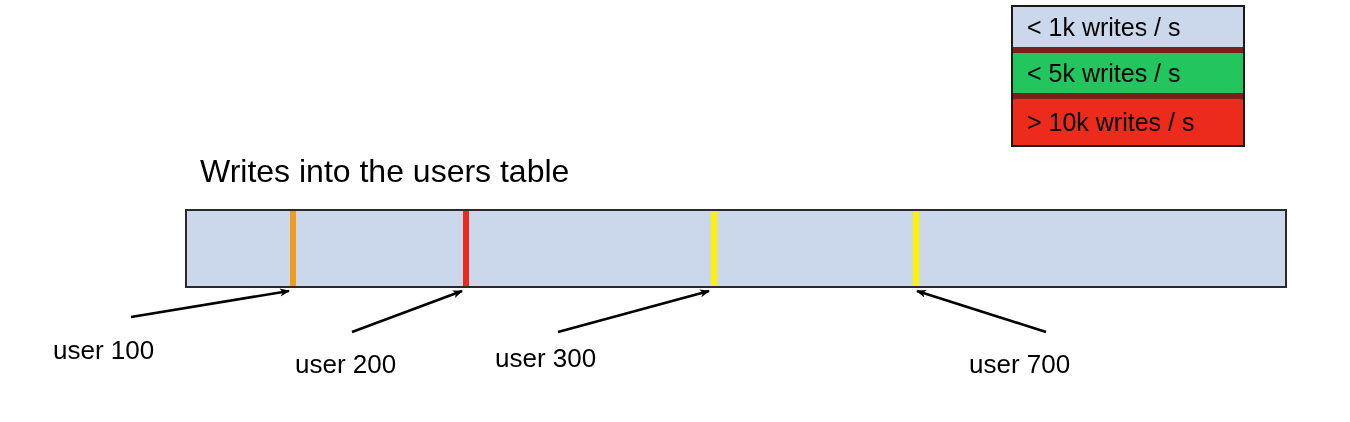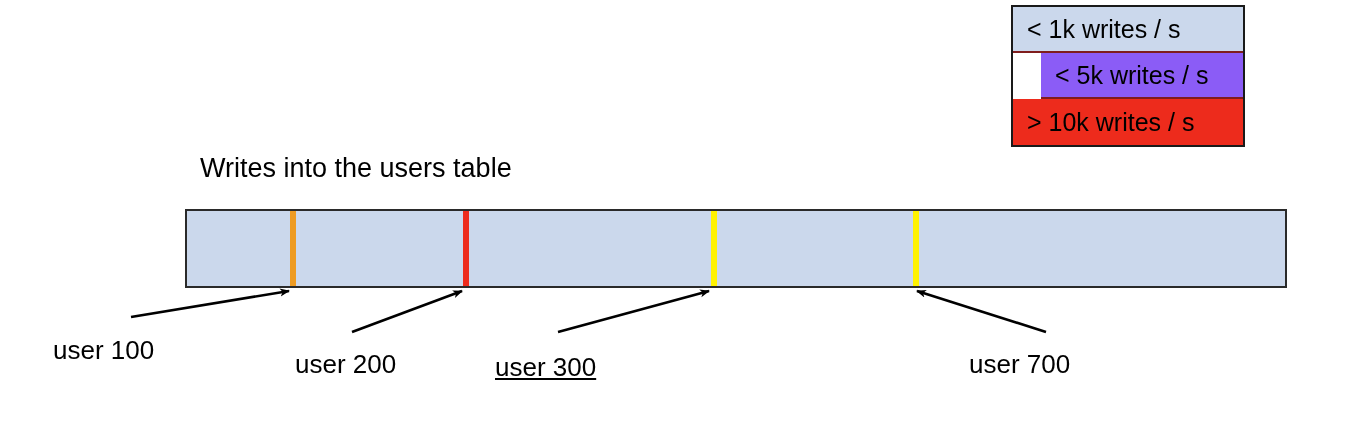--- a/index.html
+++ b/index.html
@@ -24,7 +24,7 @@
   .legend-row{
     height:46px;
     box-sizing:border-box;
-    border-bottom:2px solid #7f1d1d;
+    border-bottom:6px solid #7f1d1d;
     display:flex;
     align-items:center;
     padding-left:14px;

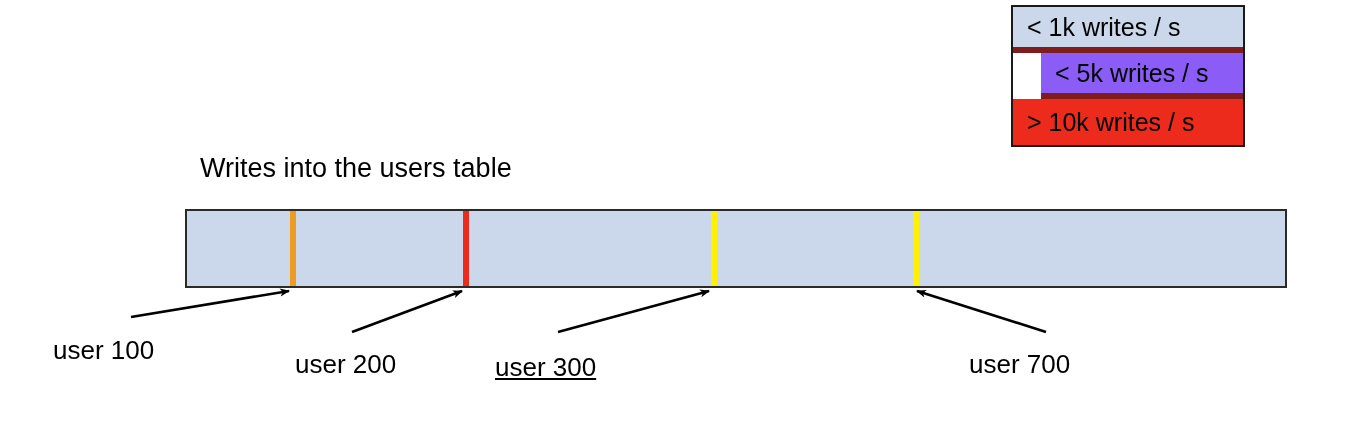--- a/index.html
+++ b/index.html
@@ -85,7 +85,7 @@
       <div class="legend-row" style="background: rgb(203, 216, 236);">
         <span class="legend-label">&lt; 1k writes / s</span>
       </div>
-      <div class="legend-row" style="background: #8b5cf6; margin-left: 28px;">
+      <div class="legend-row" style="background: #22c55e;">
         <span class="legend-label">&lt; 5k writes / s</span>
       </div>
       <div class="legend-row" style="background: rgb(237, 43, 28);">

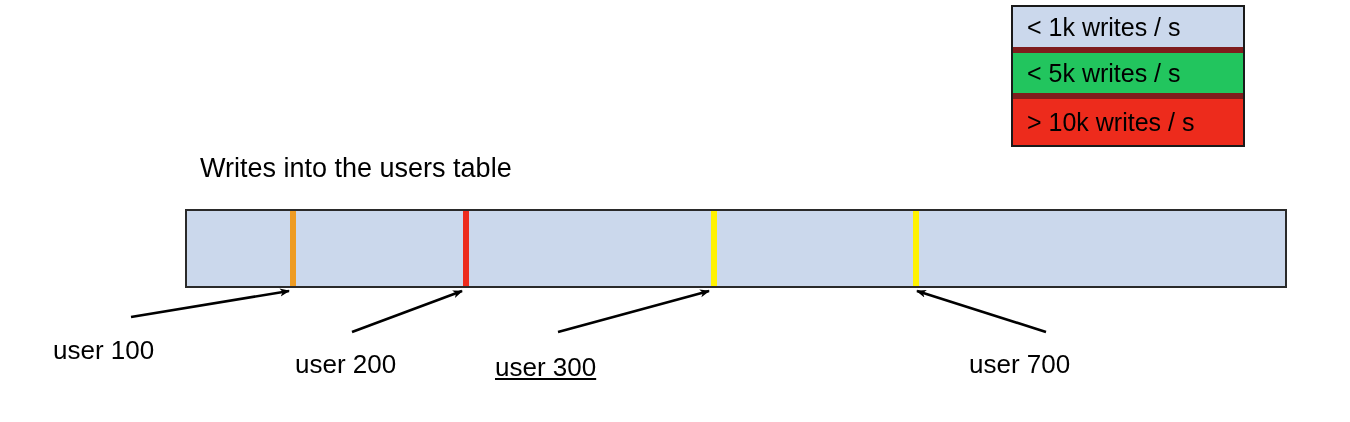--- a/index.html
+++ b/index.html
@@ -55,7 +55,7 @@
   
   .caption{
     position:absolute;
-    font-size:27px;
+    font-size:32px;
     color:#000;
     white-space:nowrap;
     line-height:1;

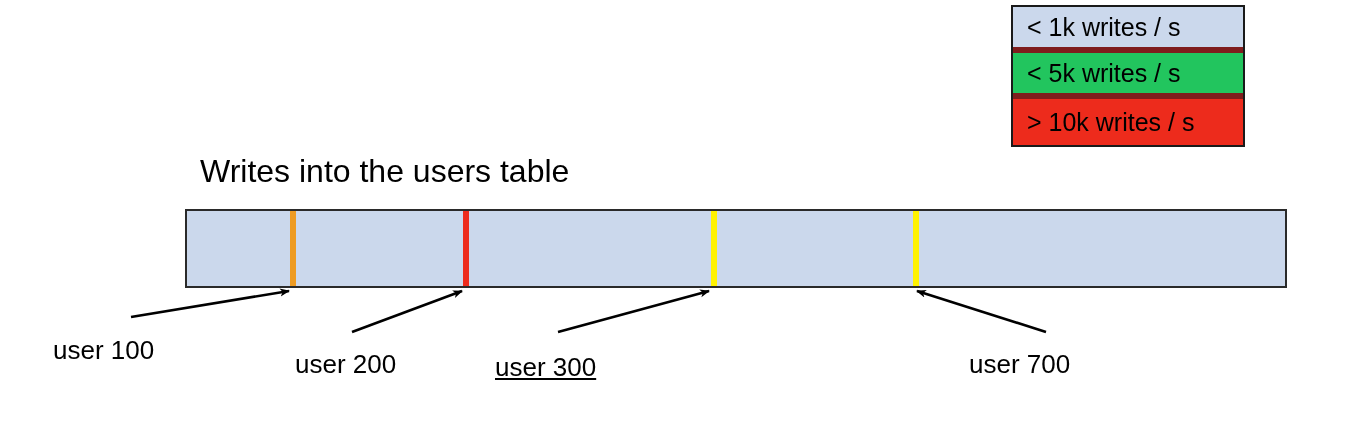--- a/index.html
+++ b/index.html
@@ -117,7 +117,7 @@
   <div id="labels">
       <div class="user-label" style="left: 53px; top: 337px;">user 100</div>
       <div class="user-label" style="left: 274px; top: 351px; margin-left: 21px;">user 200</div>
-      <div class="user-label" style="left: 495px; top: 354px; text-decoration: underline;">user 300</div>
+      <div class="user-label" style="left: 495px; top: 345px;">user 300</div>
       <div class="user-label" style="left: 969px; top: 351px;">user 700</div>
     </div>
 

